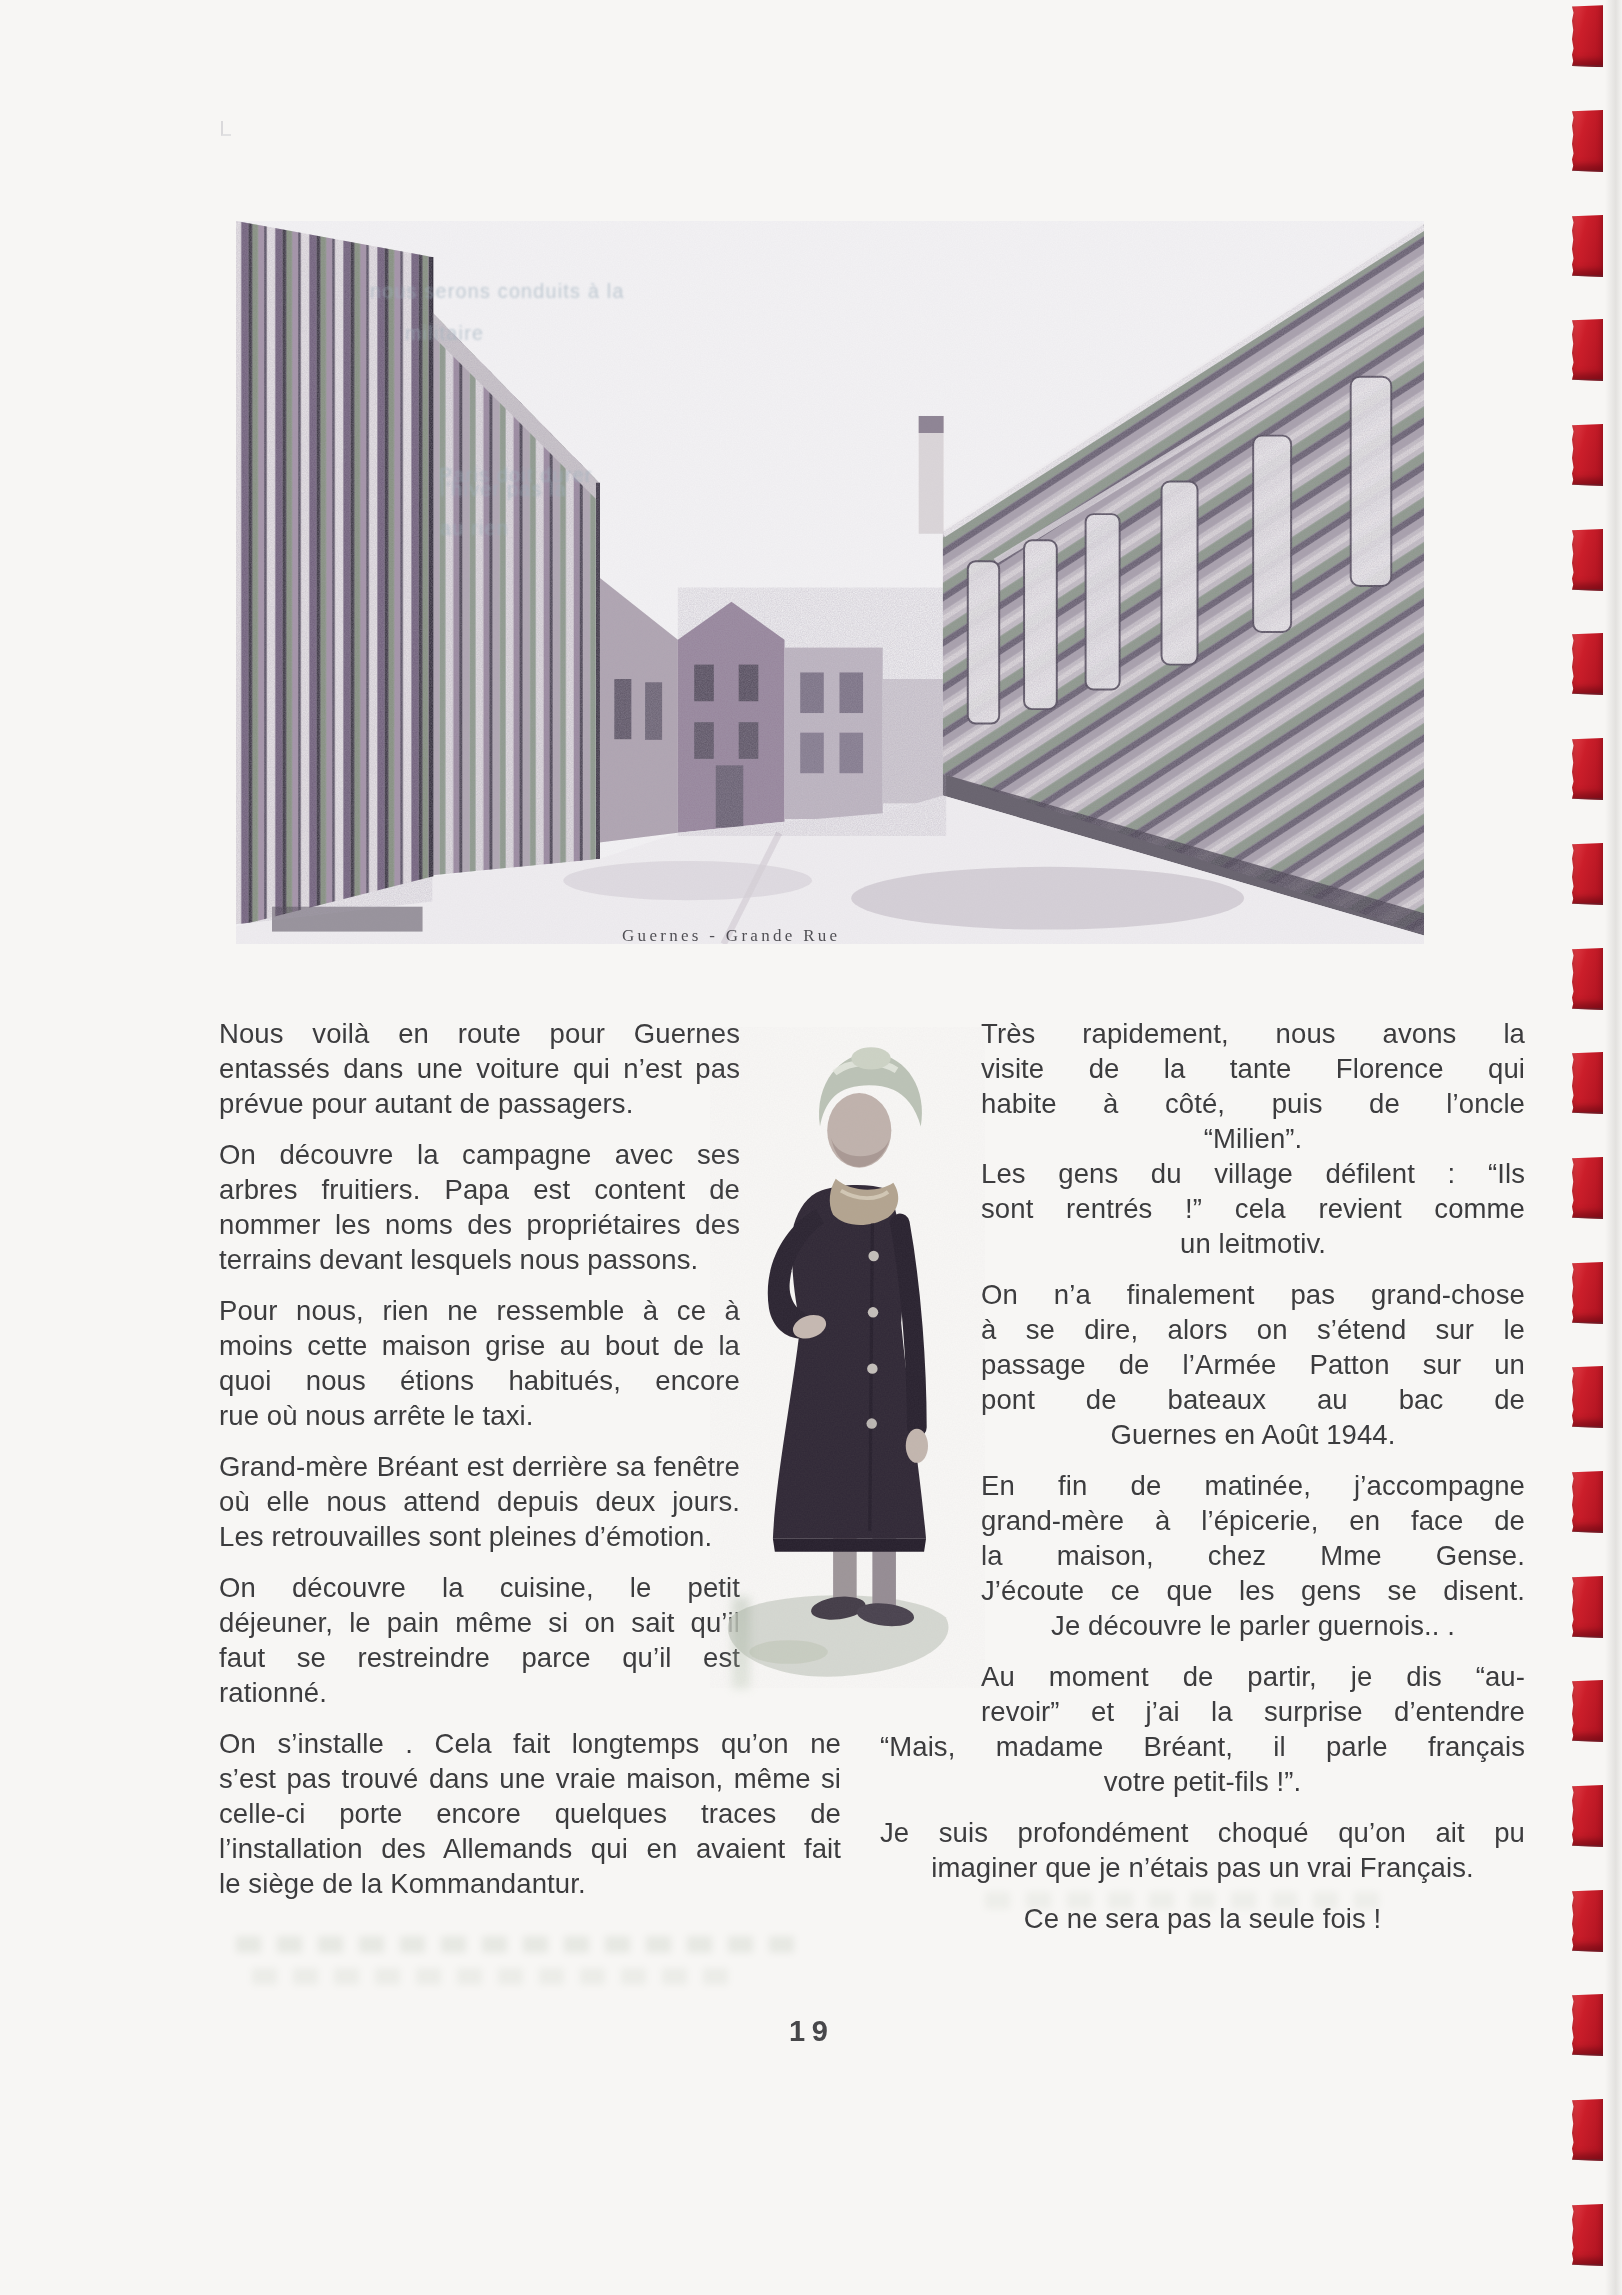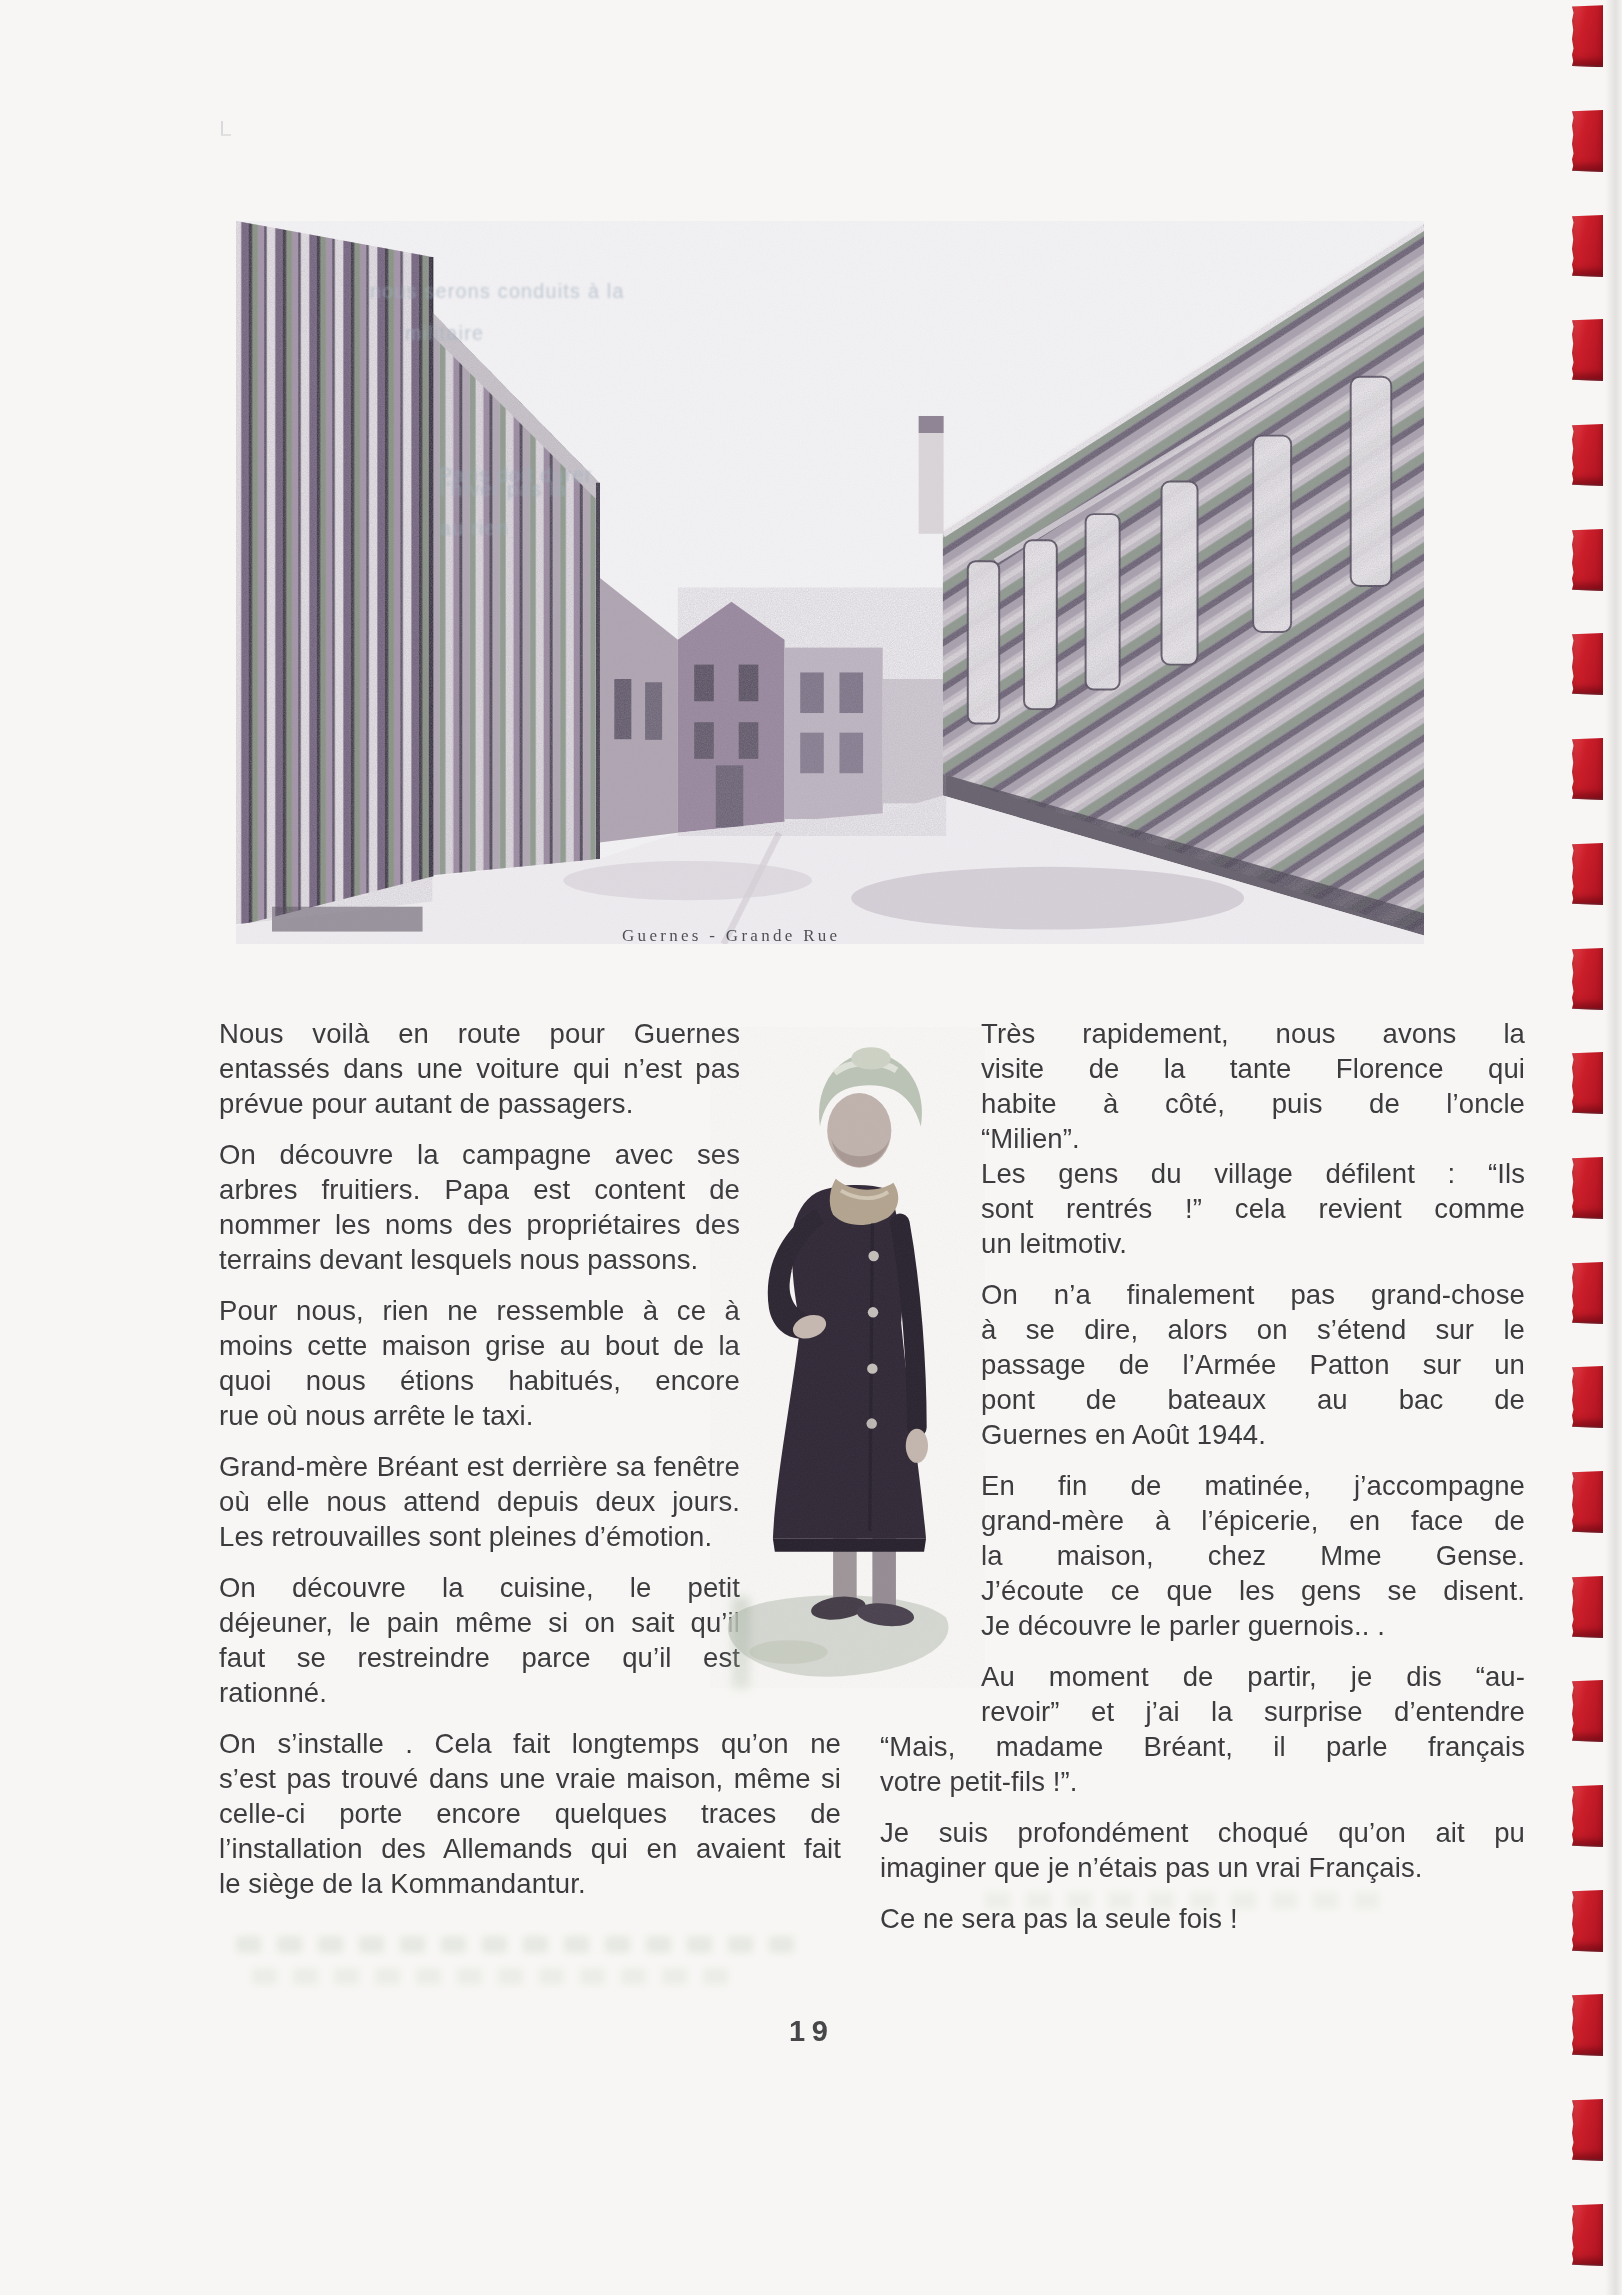--- a/index.html
+++ b/index.html
@@ -36,7 +36,7 @@
   .line.j{text-align:justify;text-align-last:justify;}
   .col-left .line{margin-right:101px;}
   .col-left .line.w{margin-right:0;}
-  .col-right .line{margin-left:101px;}
+  .col-right .line{margin-left:101px;text-align:center;}
   .col-right .line.w{margin-left:0;}
 
   

